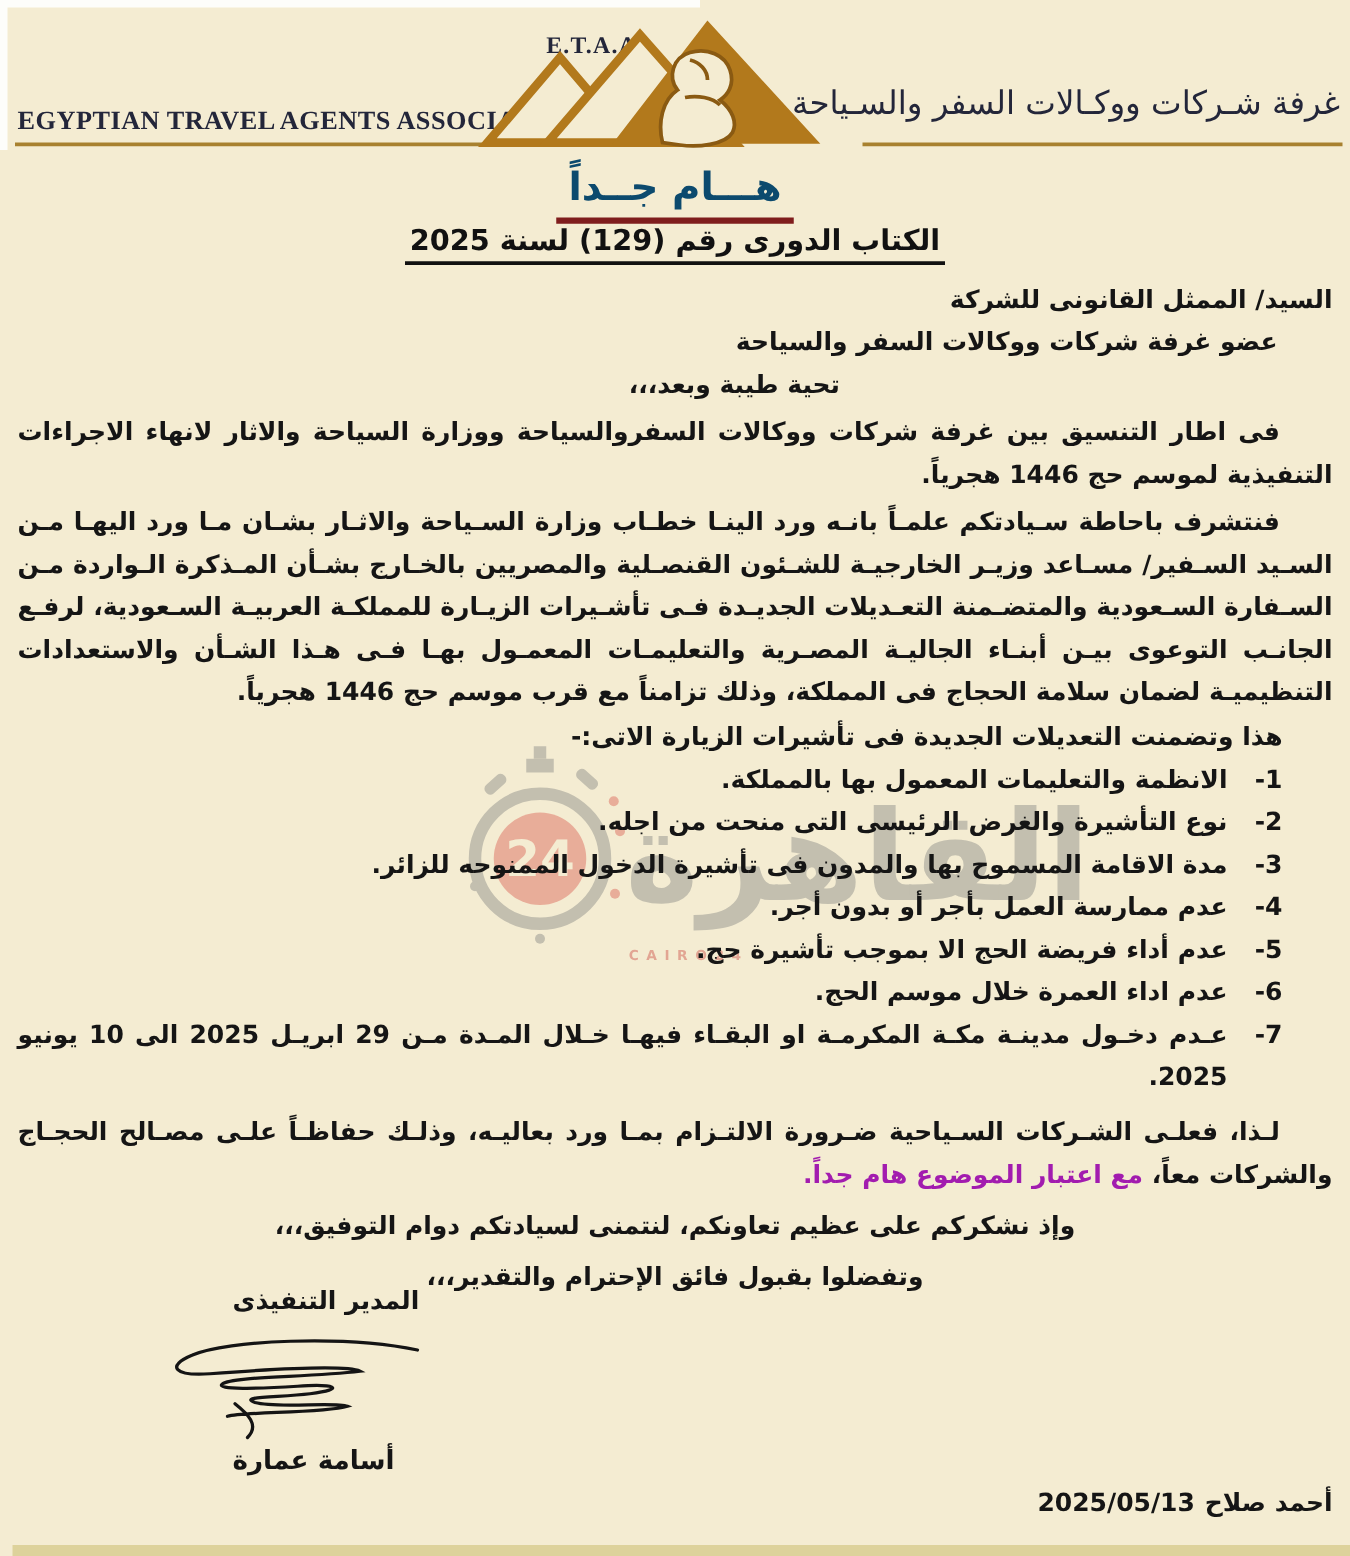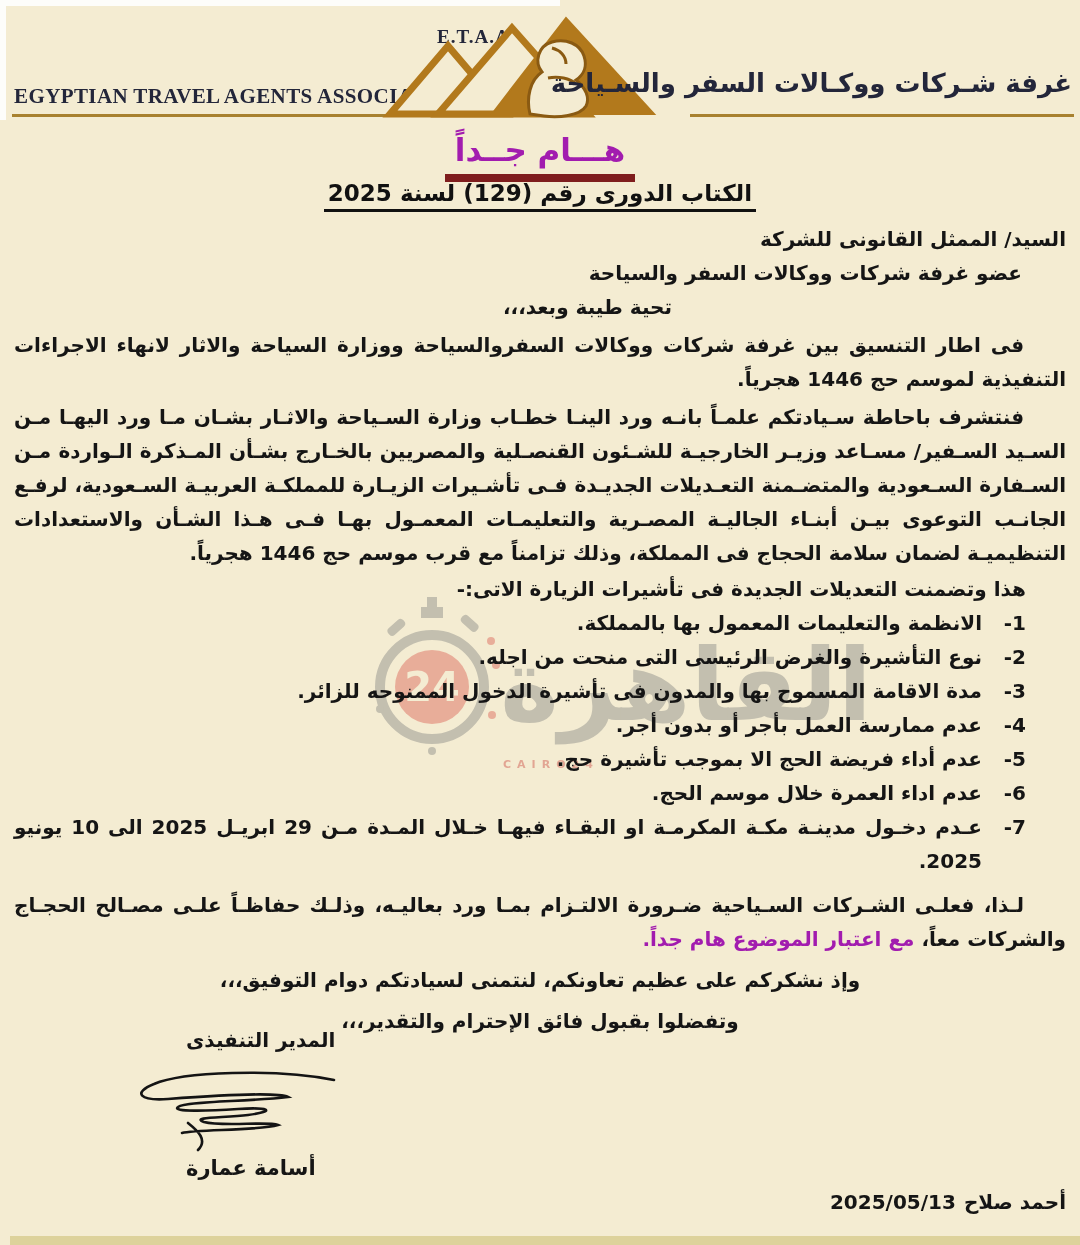--- a/index.html
+++ b/index.html
@@ -15,7 +15,7 @@
   .etaa{position:absolute;left:437px;top:26px;font-family:"Liberation Serif","DejaVu Serif",serif;
     font-weight:bold;font-size:19px;letter-spacing:1px;color:#23263a;}
   .logo{position:absolute;left:378px;top:14px;}
-  .hdr-ar{position:absolute;right:8px;top:68px;font-size:26px;font-weight:bold;color:#23263a;
+  .hdr-ar{position:absolute;right:8px;top:68px;font-size:26px;font-weight:normal;color:#23263a;
     direction:rtl;white-space:nowrap;}
   .hdr-ar-line{position:absolute;right:6px;top:114px;width:384px;height:3px;background:#a8812f;}
   .imp{position:absolute;top:132px;left:0;right:0;text-align:center;direction:rtl;}

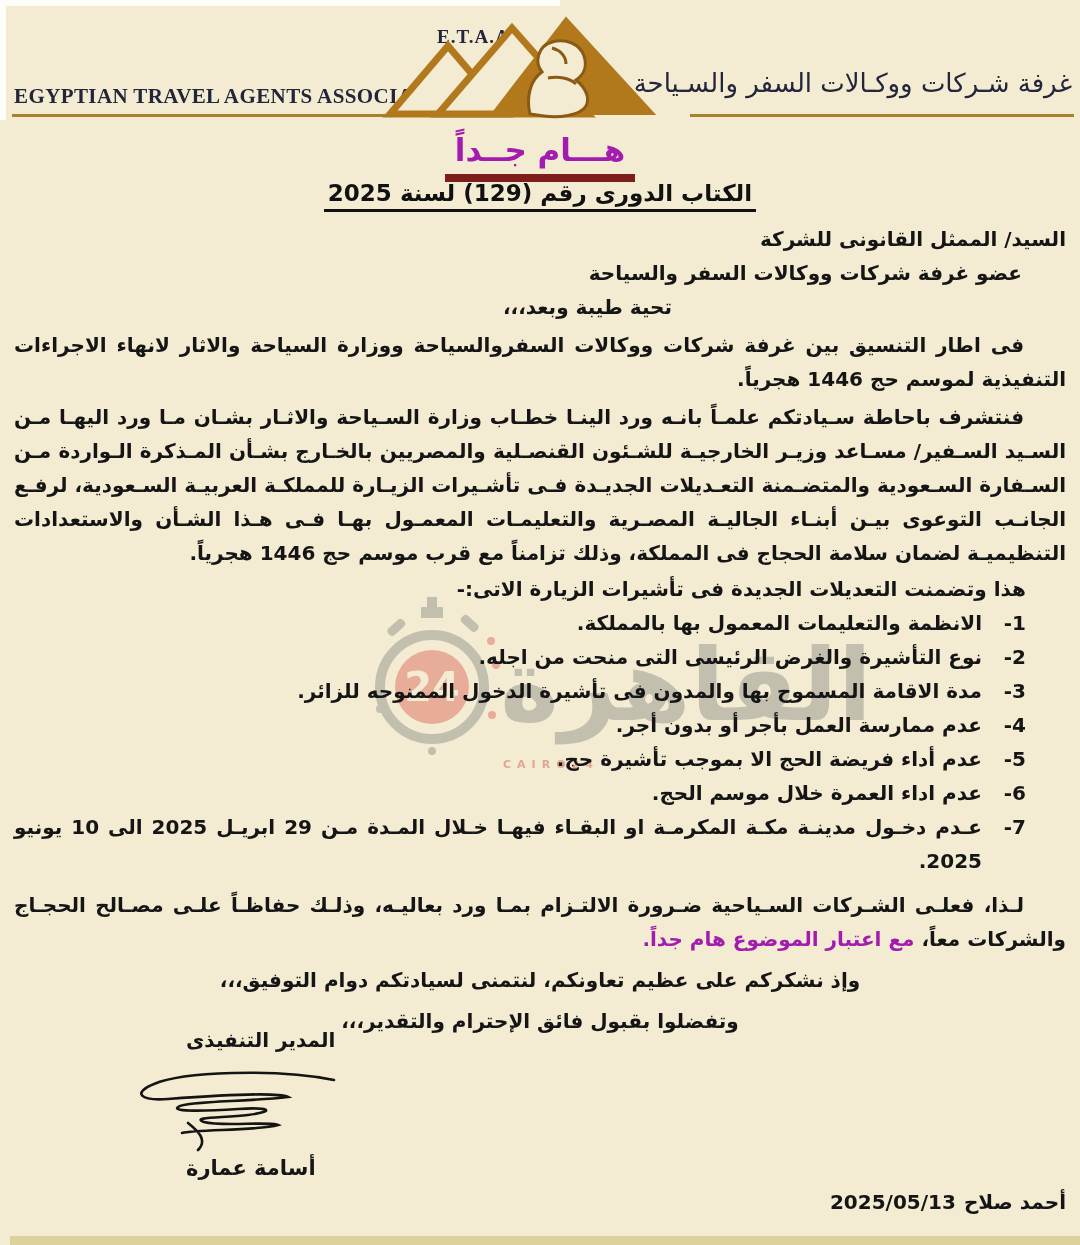--- a/index.html
+++ b/index.html
@@ -19,8 +19,8 @@
     direction:rtl;white-space:nowrap;}
   .hdr-ar-line{position:absolute;right:6px;top:114px;width:384px;height:3px;background:#a8812f;}
   .imp{position:absolute;top:132px;left:0;right:0;text-align:center;direction:rtl;}
-  .imp span{display:inline-block;color:#a21caf;font-size:31px;font-weight:bold;
-    border-bottom:8px solid #7f1d1d;padding:0 10px 6px;}
+  .imp span{display:inline-block;color:#0c4a6e;font-size:31px;font-weight:bold;
+    border-bottom:5px solid #7f1d1d;padding:0 10px 6px;}
   .circ{position:absolute;top:180px;left:0;right:0;text-align:center;direction:rtl;}
   .circ span{display:inline-block;font-size:23px;font-weight:bold;color:#111;
     border-bottom:3px solid #111;padding:0 4px 3px;}

